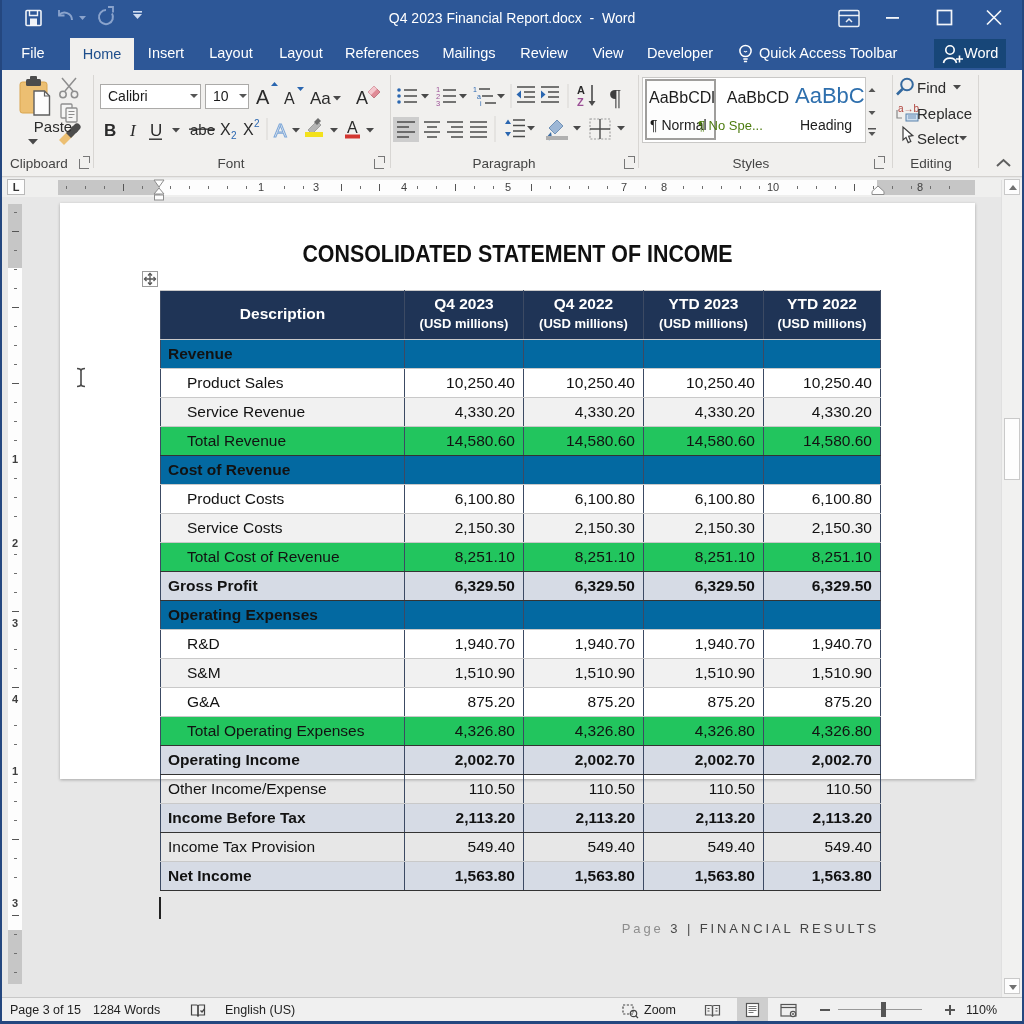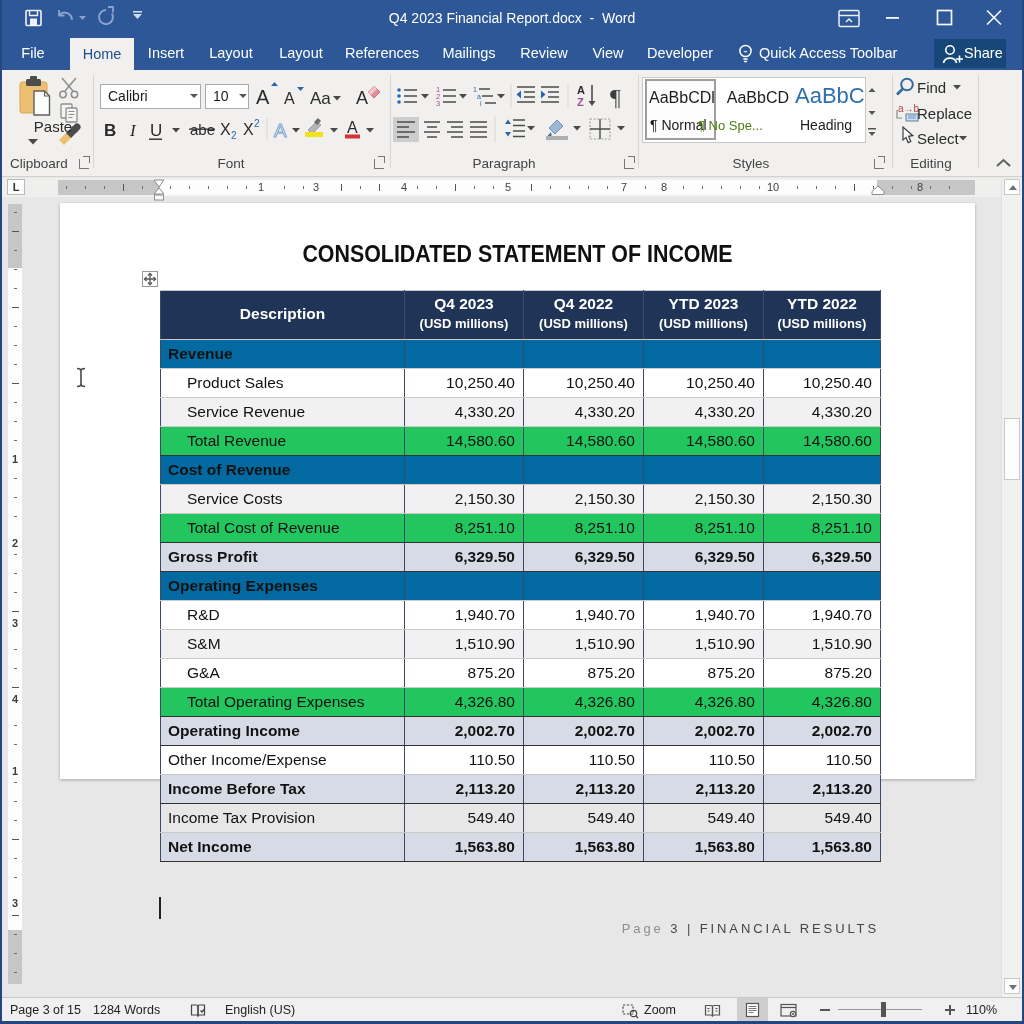--- a/index.html
+++ b/index.html
@@ -141,7 +141,7 @@
           <path d="M19.5 13.5 v7 M16 17 h7"></path>
         </g>
       </svg>
-      <span style="position:absolute;left:30px;top:6px;">Share</span>
+      <span style="position:absolute;left:30px;top:6px;">Word</span>
     </div>
   </div>
 

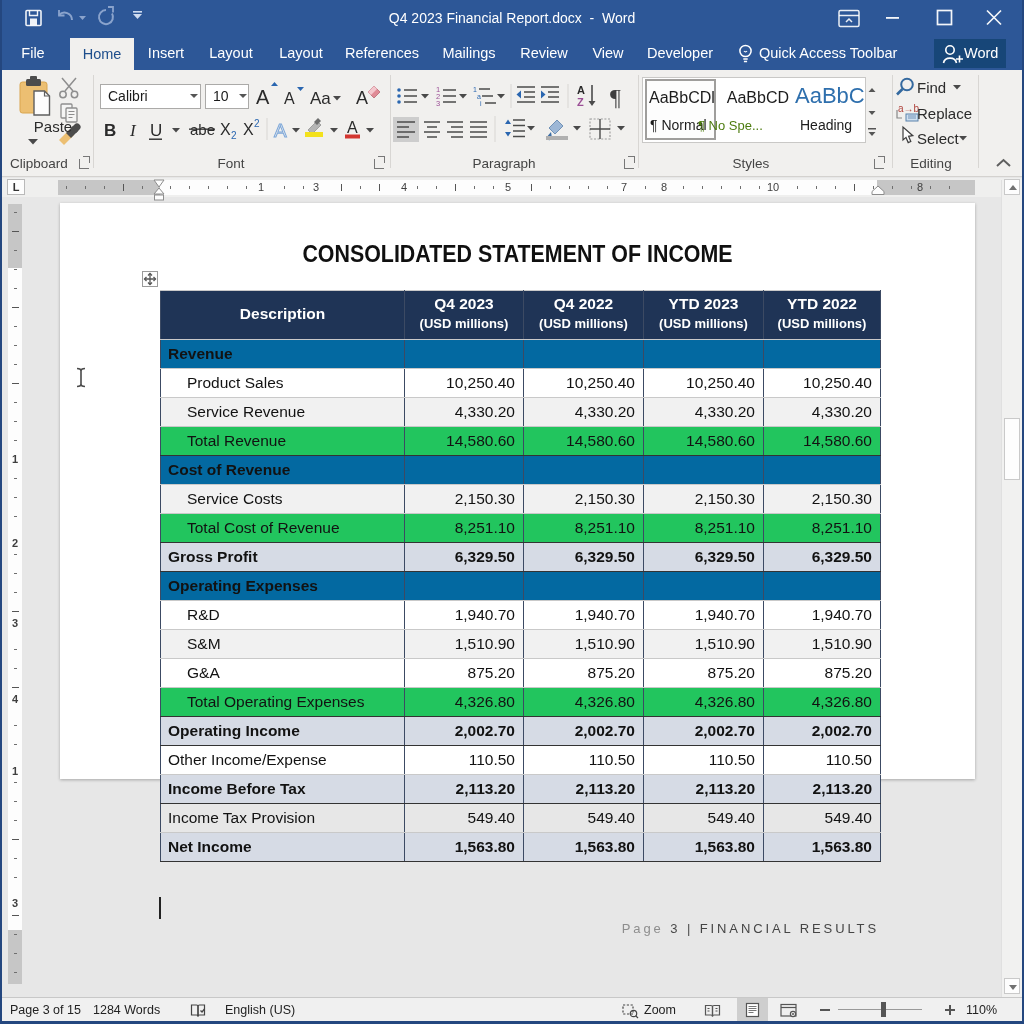--- a/index.html
+++ b/index.html
@@ -532,6 +532,13 @@
             <td></td>
             <td></td>
           </tr>
+<tr>
+            <td class="ind">Product Costs</td>
+            <td class="num">6,100.80</td>
+            <td class="num">6,100.80</td>
+            <td class="num">6,100.80</td>
+            <td class="num">6,100.80</td>
+          </tr>
 <tr class="alt">
             <td class="ind">Service Costs</td>
             <td class="num">2,150.30</td>

